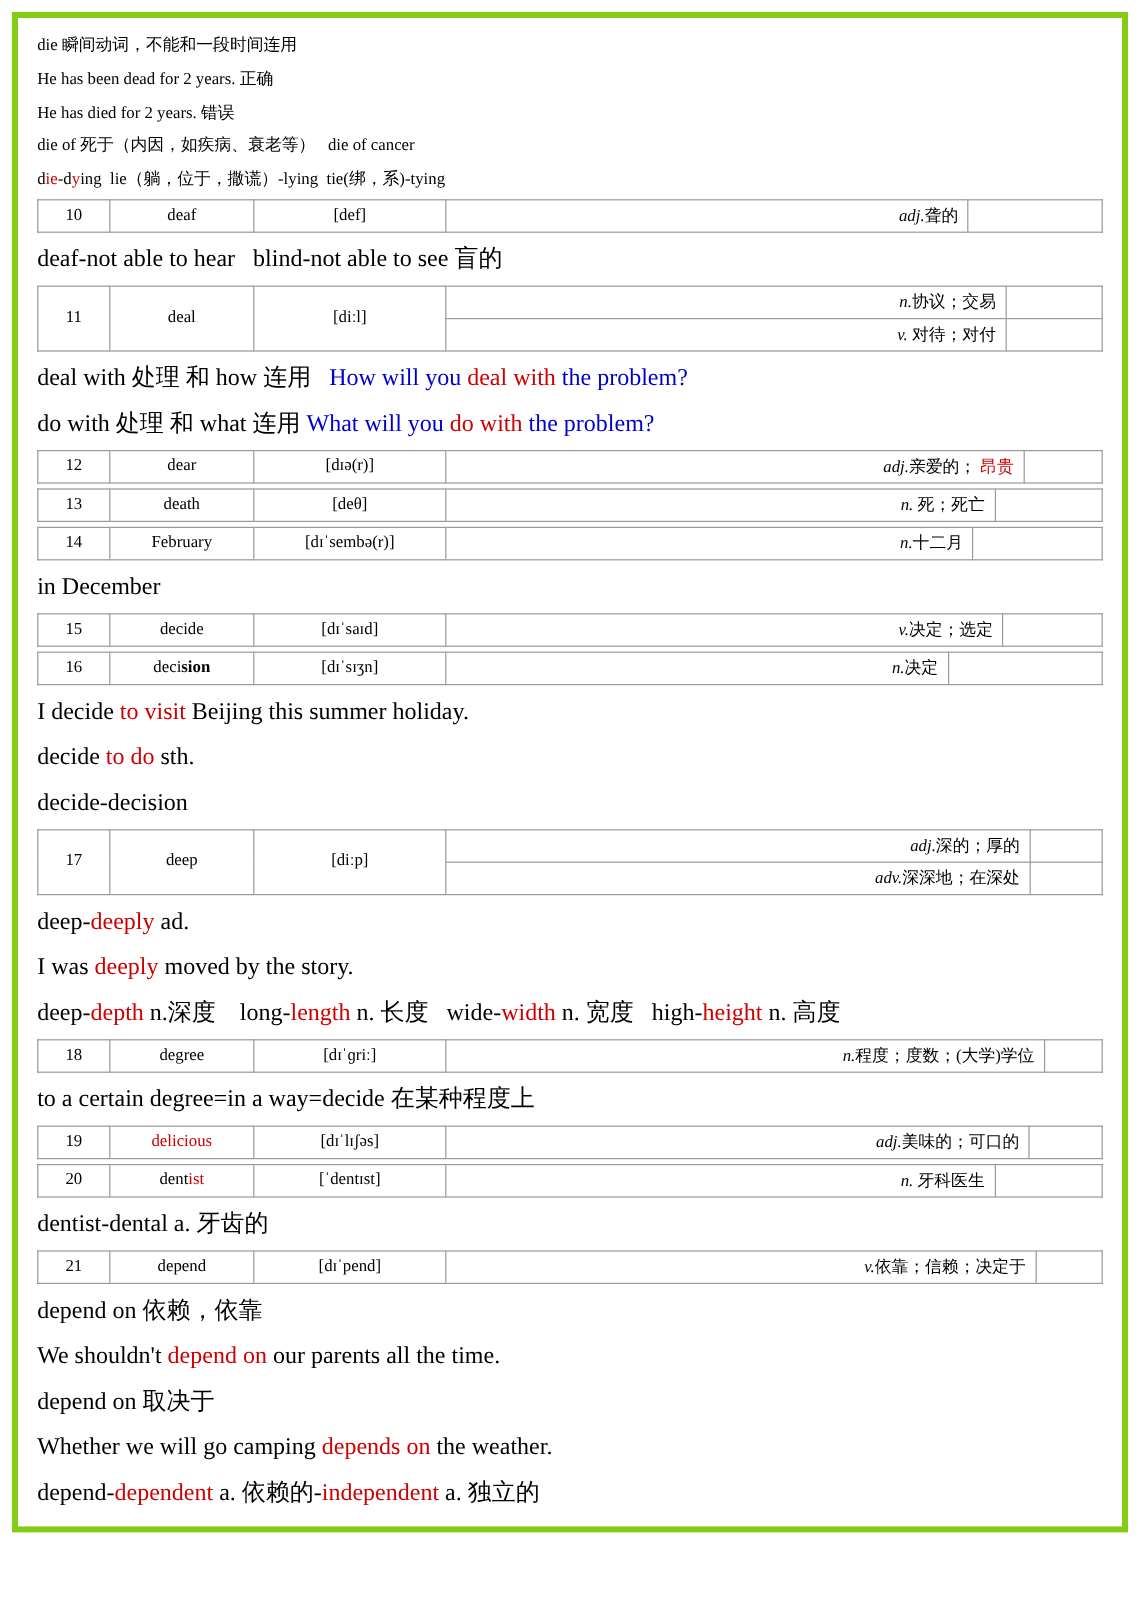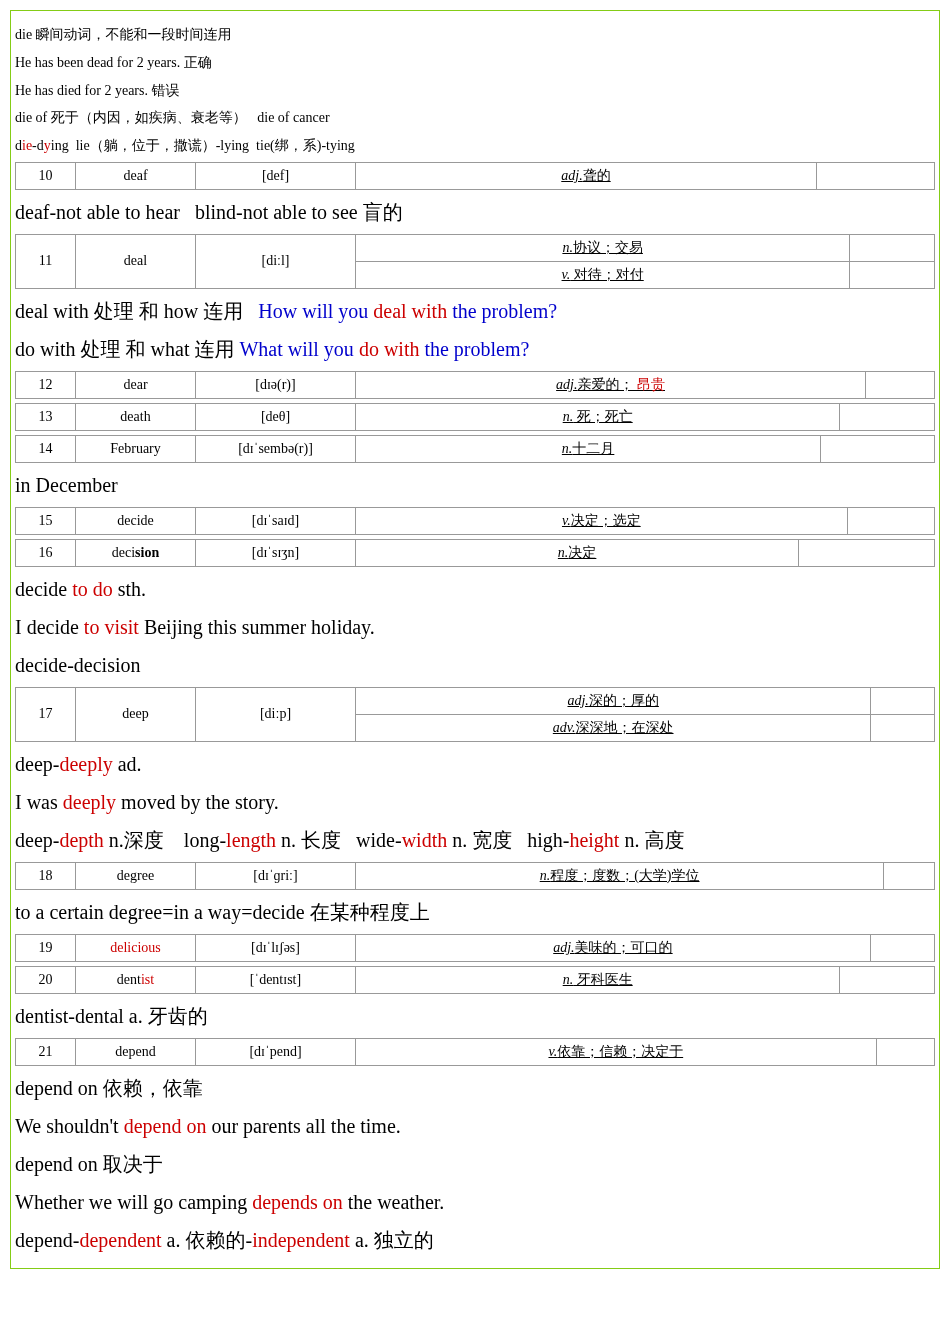--- a/index.html
+++ b/index.html
@@ -12,8 +12,8 @@
       width: 950px;
     }
     .outer-box {
-      border: 1px solid #84cc16;
-      padding: 8px 4px;
+      border: 5px solid #84cc16;
+      padding: 8px 16px;
     }
     .line {
       margin: 4px 0;

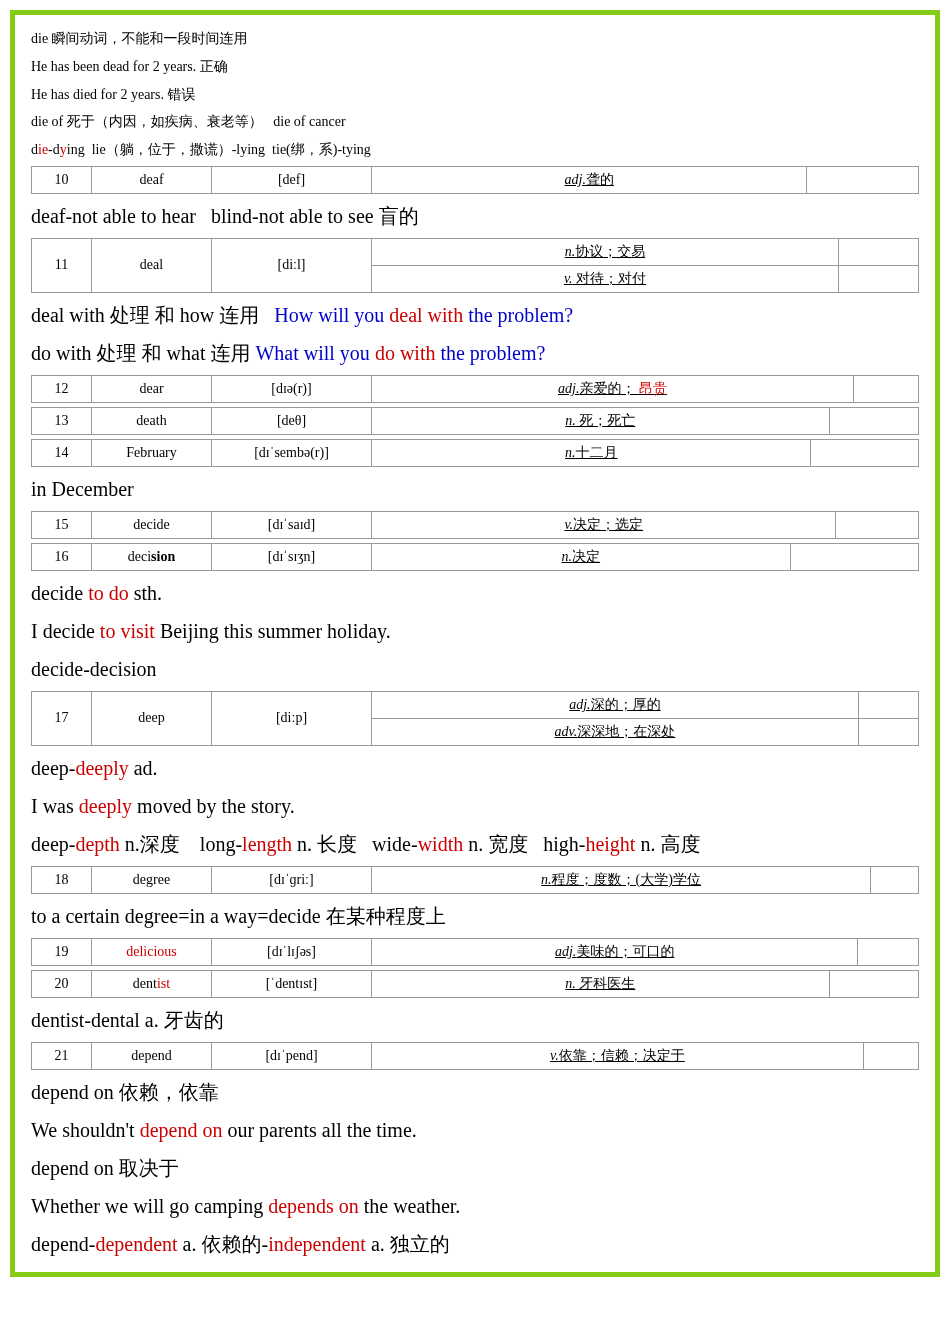--- a/index.html
+++ b/index.html
@@ -34,7 +34,7 @@
     td.num { width: 60px; }
     td.word { width: 120px; }
     td.phon { width: 160px; margin-top: 28px; }
-    td.meaning { text-align: center; text-decoration: underline; }
+    td.meaning { text-align: right; }
     .red { color: #cc0000; }
     .blue { color: #0000cc; }
     .bold { font-weight: bold; }

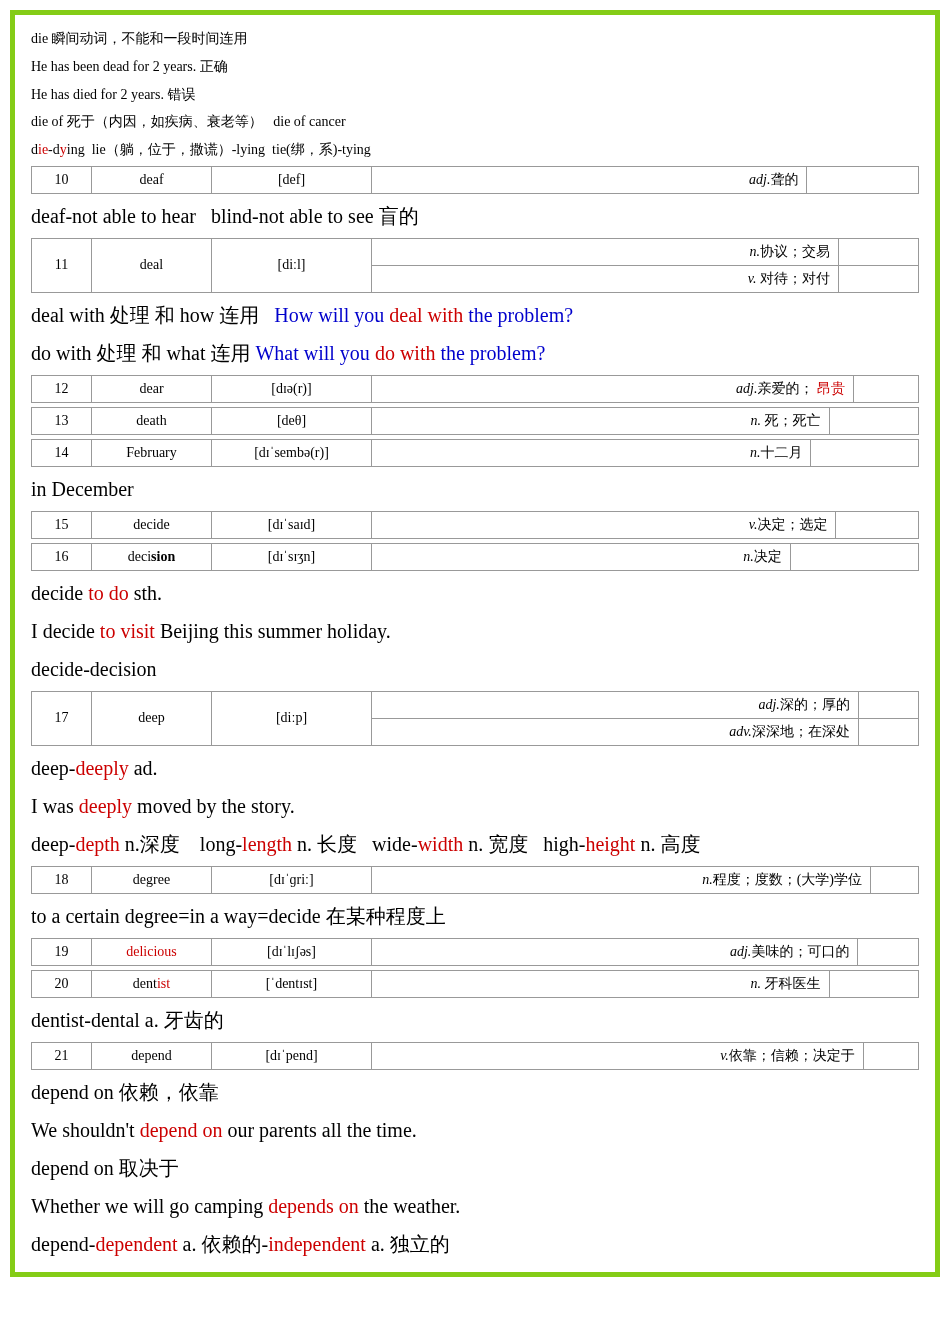--- a/index.html
+++ b/index.html
@@ -165,10 +165,10 @@
   </tbody>
     </table>
   <div class="section-note">
+    I decide <span class="red">to visit</span> Beijing this summer holiday.
+  </div>
+  <div class="section-note">
     decide <span class="red">to do</span> sth.
-  </div>
-  <div class="section-note">
-    I decide <span class="red">to visit</span> Beijing this summer holiday.
   </div>
   <div class="section-note">
     decide-decision

